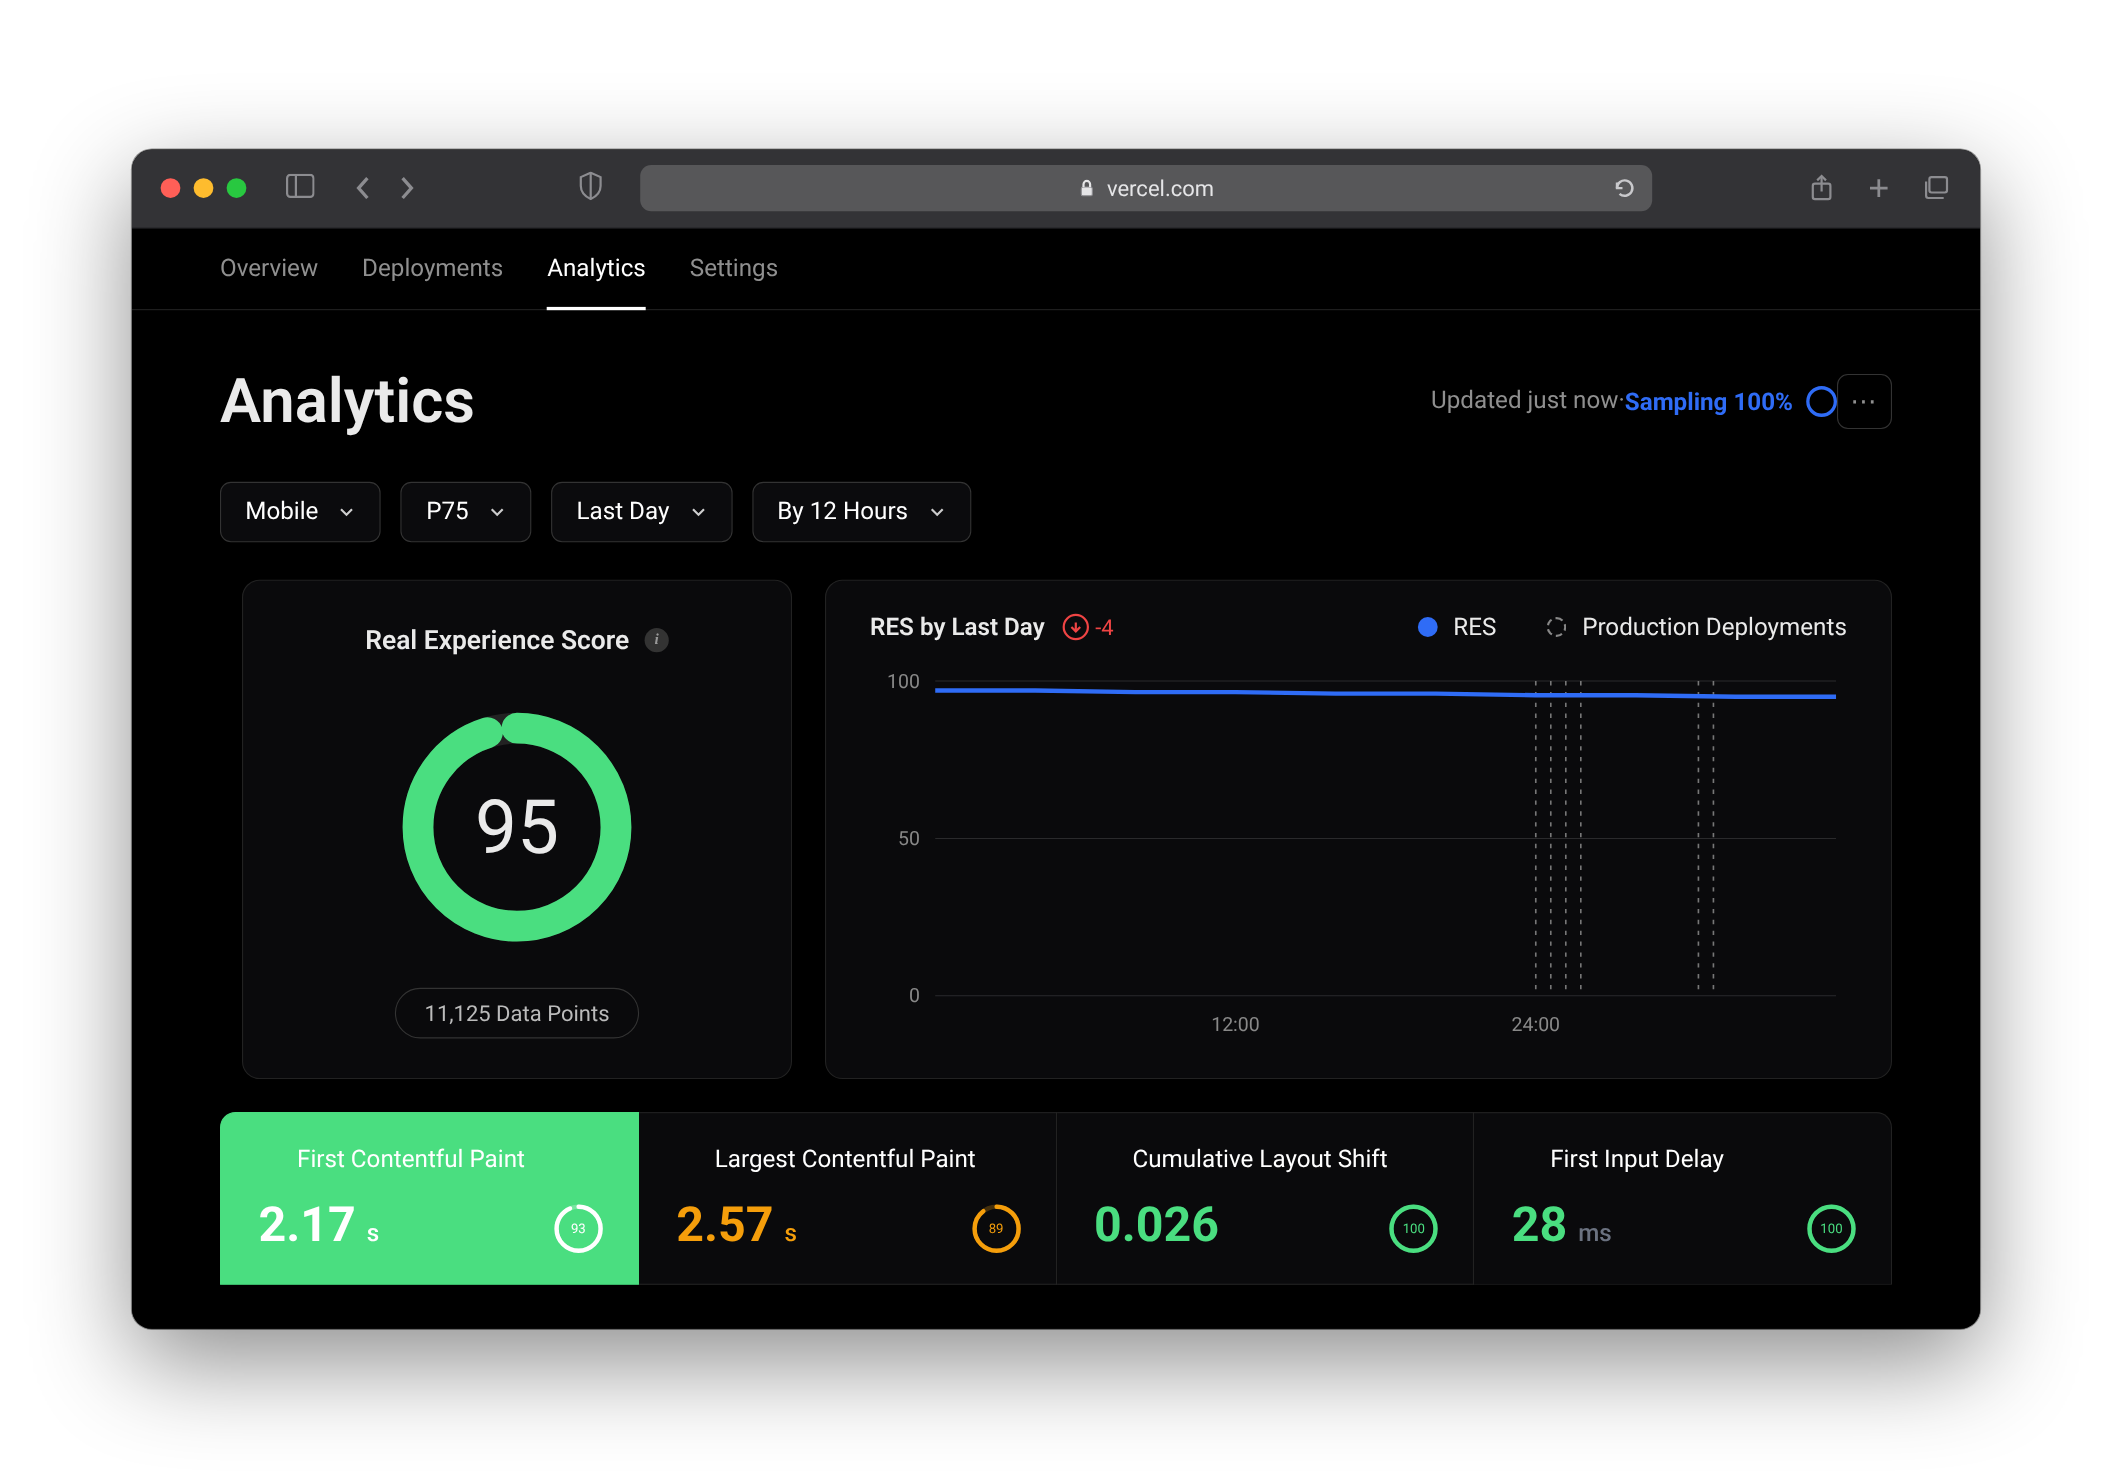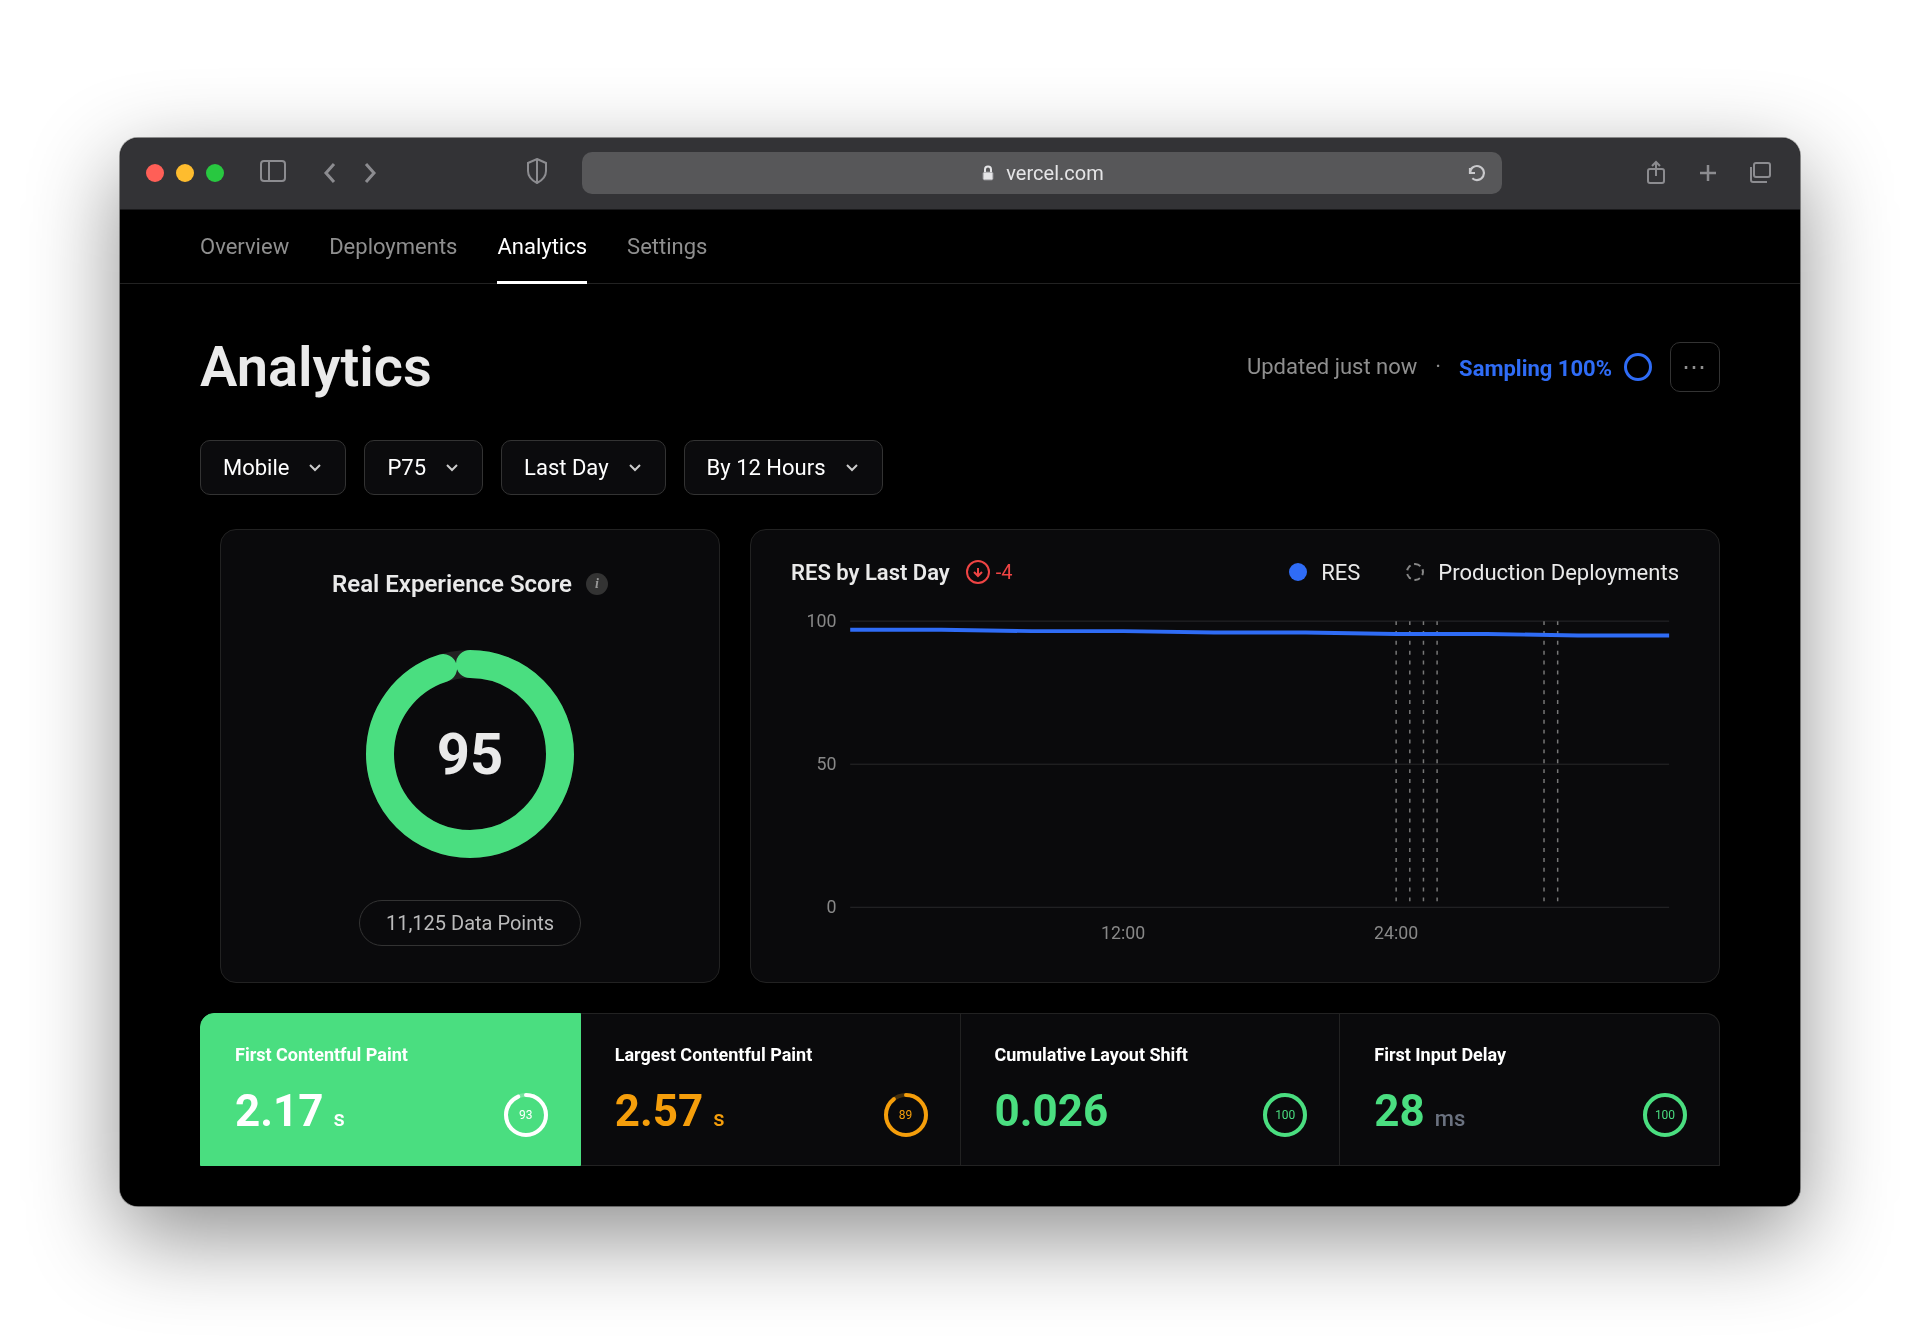--- a/index.html
+++ b/index.html
@@ -56,7 +56,7 @@
 
   .header{display:flex;align-items:center;padding:50px 80px 40px;}
   .header h1{font-size:56px;font-weight:600;margin:0;}
-  .header-right{margin-left:auto;display:flex;align-items:center;gap:18px;font-size:22px;}
+  .header-right{margin-left:auto;display:flex;align-items:center;gap:0;font-size:22px;}
   .updated{color:var(--text-dim);}
   .dot{color:var(--text-dim);}
   .sampling{color:var(--blue);font-weight:700;display:flex;align-items:flex-end;gap:12px;}

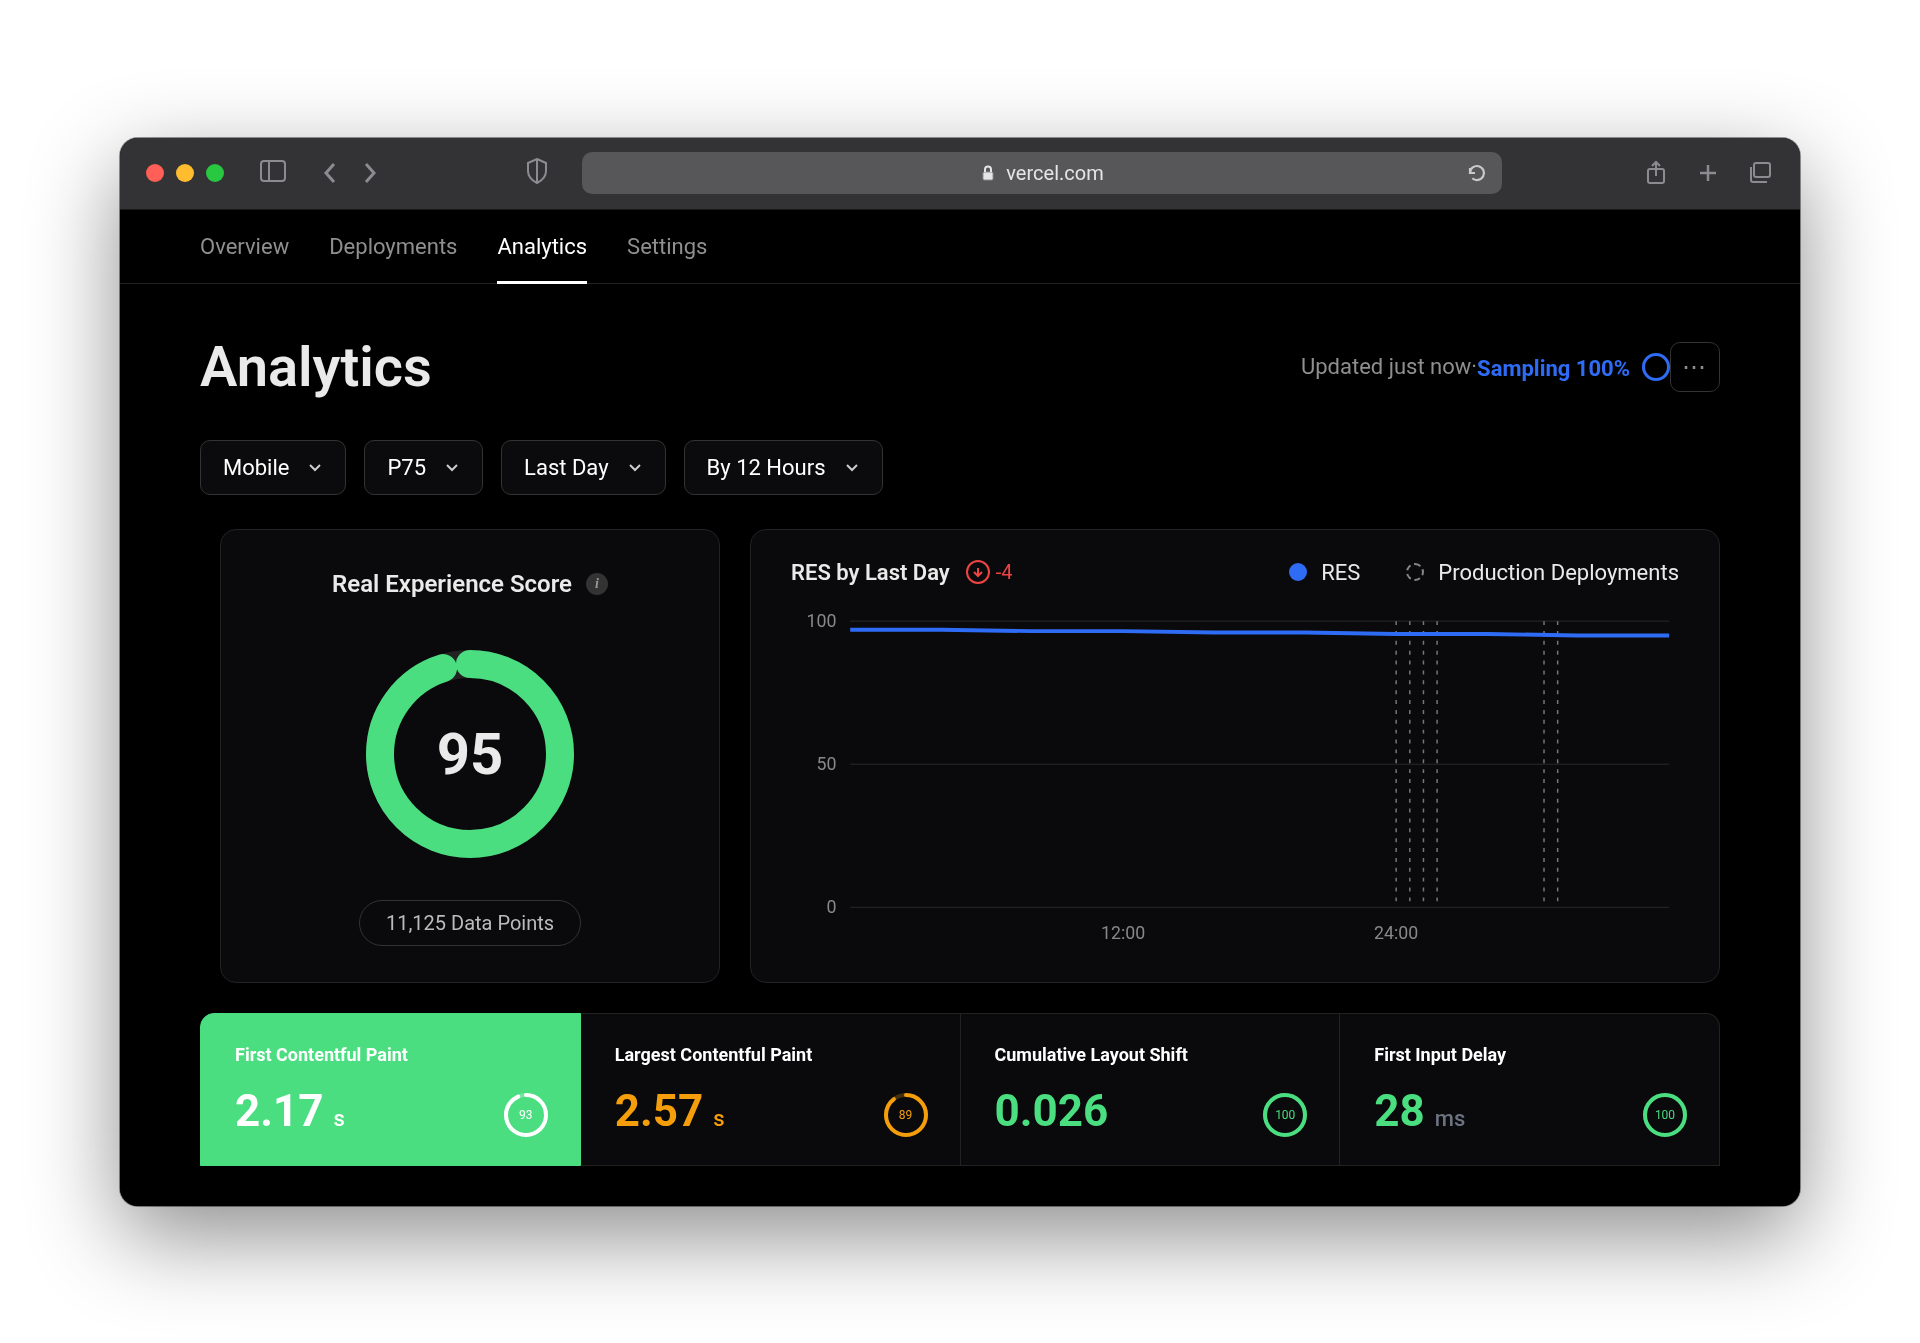--- a/index.html
+++ b/index.html
@@ -79,7 +79,7 @@
   .info-dot{width:22px;height:22px;border-radius:50%;background:#333;display:flex;align-items:center;justify-content:center;color:#999;font-size:14px;font-style:italic;font-weight:700;font-family:Georgia,serif;}
   .gauge{position:relative;width:220px;height:220px;margin:46px 0 36px;}
   .gauge svg{transform:rotate(-90deg);}
-  .gauge-val{position:absolute;inset:0;display:flex;align-items:center;justify-content:center;font-size:58px;font-weight:700;}
+  .gauge-val{position:absolute;inset:0;display:flex;align-items:center;justify-content:center;font-size:68px;font-weight:400;}
   .data-points{border:1px solid #333;border-radius:999px;padding:10px 26px;color:#bbb;font-size:20px;}
 
   .chart-card{flex:1;padding:30px 40px 20px;display:flex;flex-direction:column;}

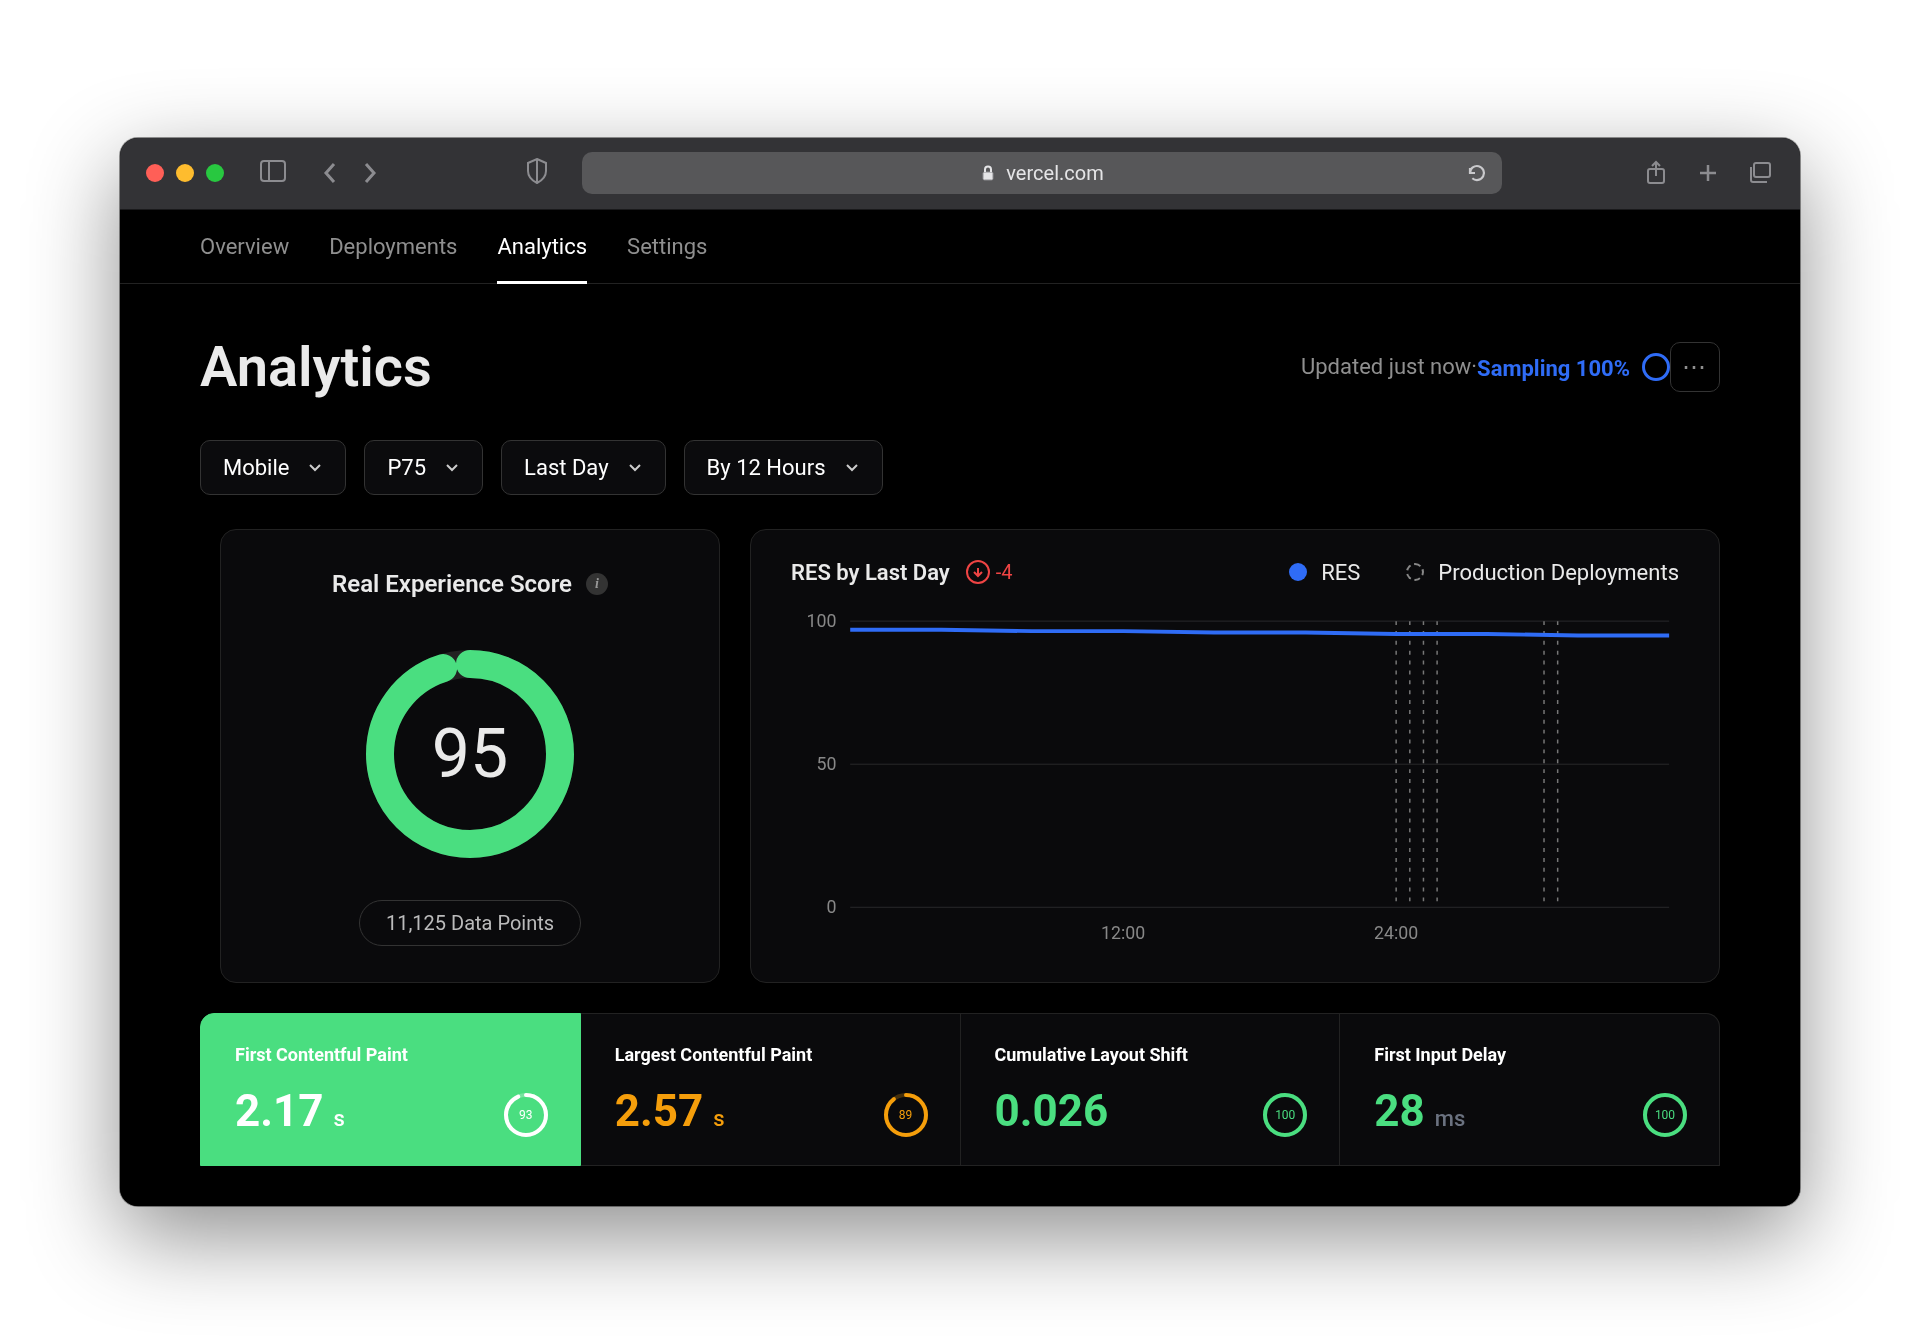--- a/index.html
+++ b/index.html
@@ -105,7 +105,7 @@
   .metric:last-child{border-radius:0 14px 0 0;}
   .metric.active{background:var(--green);color:#063;border-color:var(--green);}
   .metric.active .m-name,.metric.active .m-val,.metric.active .m-unit{color:#fff;}
-  .m-name{font-size:18px;font-weight:700;color:#fff;}
+  .m-name{font-size:22px;font-weight:400;color:#fff;margin-left:35px;}
   .m-row{display:flex;align-items:baseline;gap:10px;margin-top:20px;}
   .m-val{font-size:44px;font-weight:700;}
   .m-unit{font-size:22px;color:var(--text-dim);font-weight:500;}

